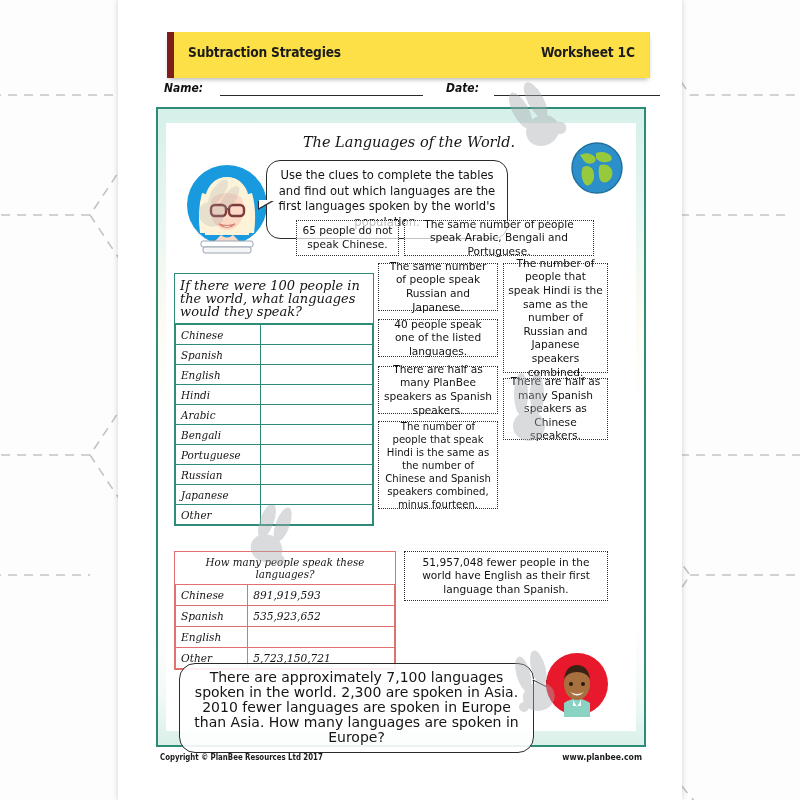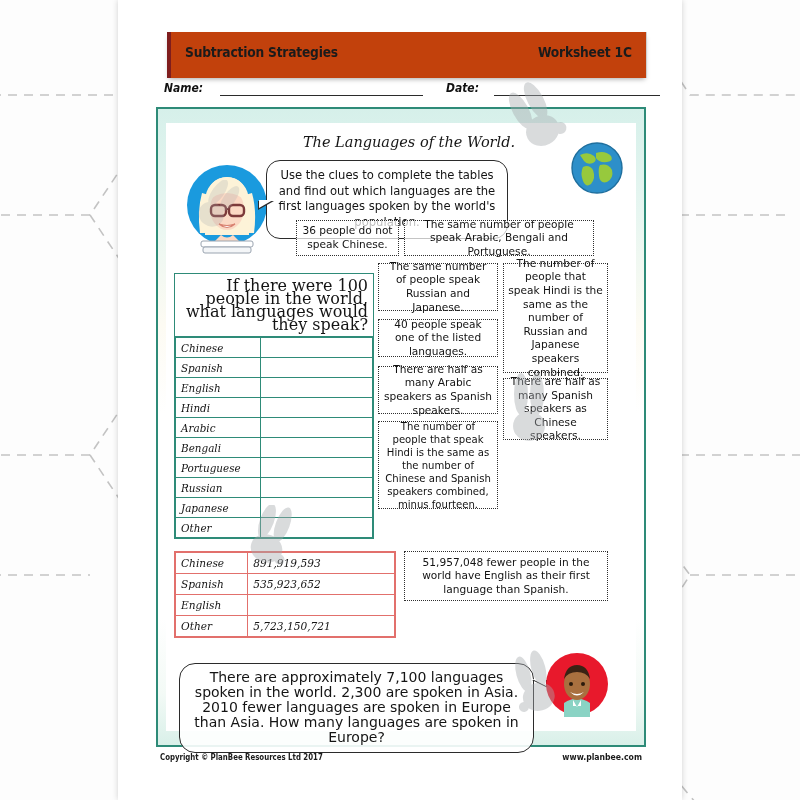--- a/index.html
+++ b/index.html
@@ -24,7 +24,7 @@
   
   .hdr-box{
     position:absolute;left:49px;top:32px;width:475px;height:46px;
-    background:#c2410c;border-left:4px solid #7f1d1d;border-right:1px solid #cfcfcf;
+    background:#fde047;border-left:7px solid #7f1d1d;border-right:1px solid #cfcfcf;
     box-shadow:0 3px 5px -2px rgba(0,0,0,0.35);
   }
   .hdr-title{

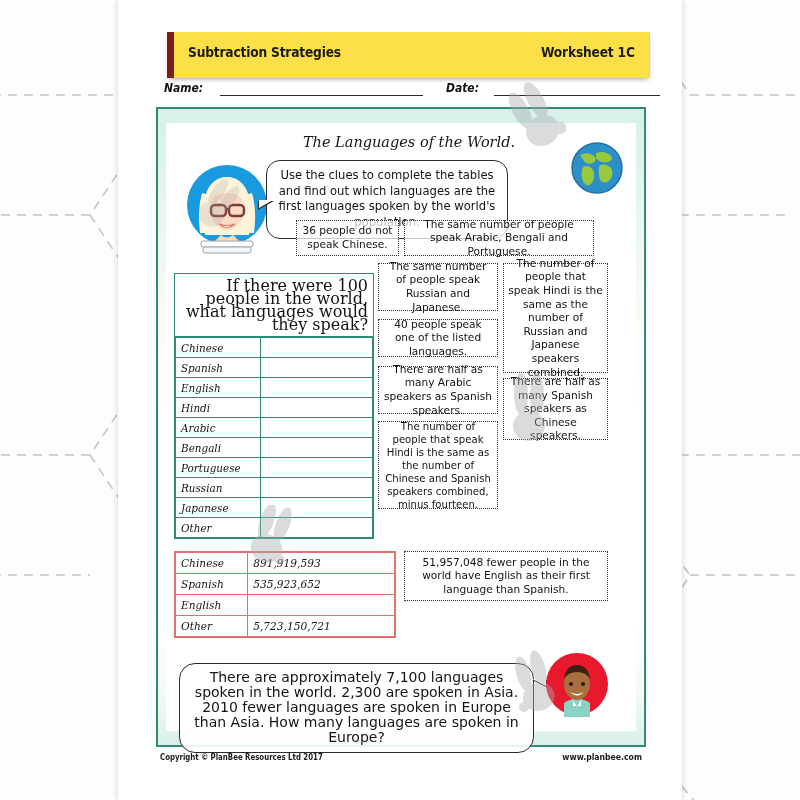--- a/index.html
+++ b/index.html
@@ -242,7 +242,7 @@
         <div class="bub-tail-i"></div>
 
         <div class="clue" style="left:130px;top:97px;width:103px;height:36px;">
-          <p>36 people do not speak Chinese.</p>
+          <p>65 people do not speak Chinese.</p>
         </div>
         <div class="clue" style="left:238px;top:97px;width:190px;height:36px;">
           <p>The same number of people speak Arabic, Bengali and Portuguese.</p>

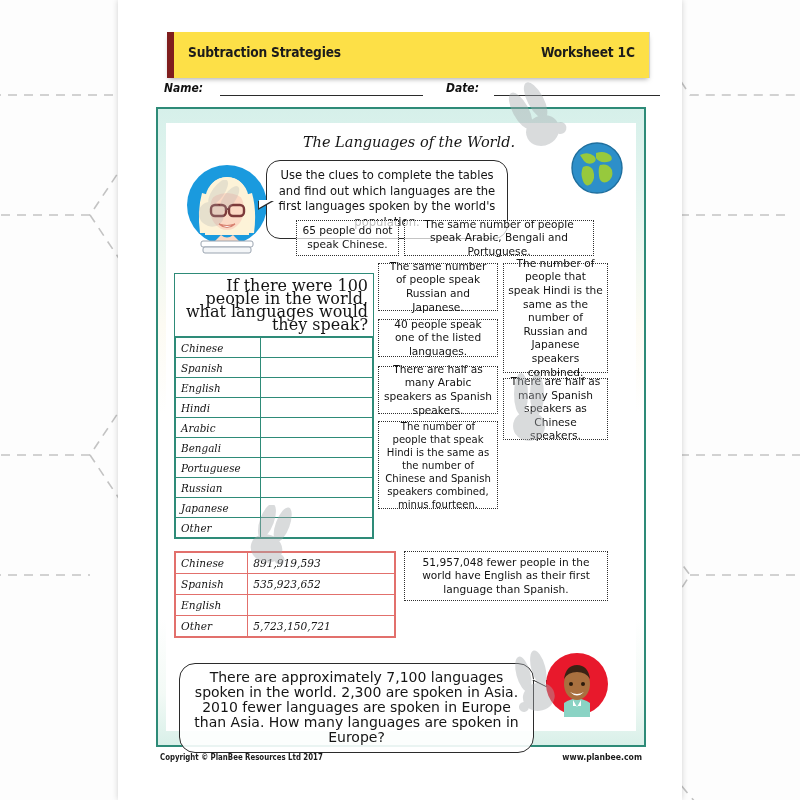--- a/index.html
+++ b/index.html
@@ -105,8 +105,8 @@
     border:1.6px solid #2e8b78;background:rgba(255,255,255,0.82);box-sizing:border-box;
   }
   .tbl1 .cap{
-    padding:5px 5px 5px 5px;text-align:right;font-size:16px;line-height:13px;color:#141414;
-    font-family:"DejaVu Serif", serif;
+    padding:5px 5px 5px 5px;text-align:left;font-size:13px;line-height:13px;color:#141414;
+    font-family:"DejaVu Serif", serif;font-style:italic;
     border-bottom:1.6px solid #2e8b78;
   }
   .tbl1 table{border-collapse:collapse;width:100%;}

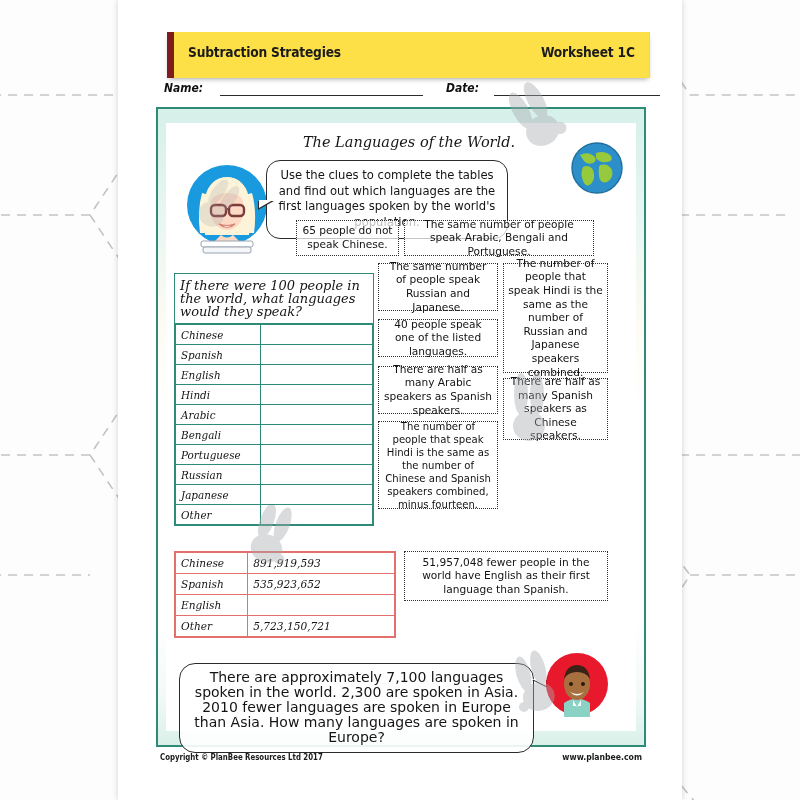--- a/index.html
+++ b/index.html
@@ -255,7 +255,7 @@
           <p>40 people speak one of the listed languages.</p>
         </div>
         <div class="clue" style="left:212px;top:243px;width:120px;height:48px;">
-          <p>There are half as many Arabic speakers as Spanish speakers.</p>
+          <p>There are half as many PlanBee speakers as Spanish speakers.</p>
         </div>
         <div class="clue small" style="left:212px;top:298px;width:120px;height:88px;">
           <p>The number of people that speak Hindi is the same as the number of Chinese and Spanish speakers combined, minus fourteen.</p>

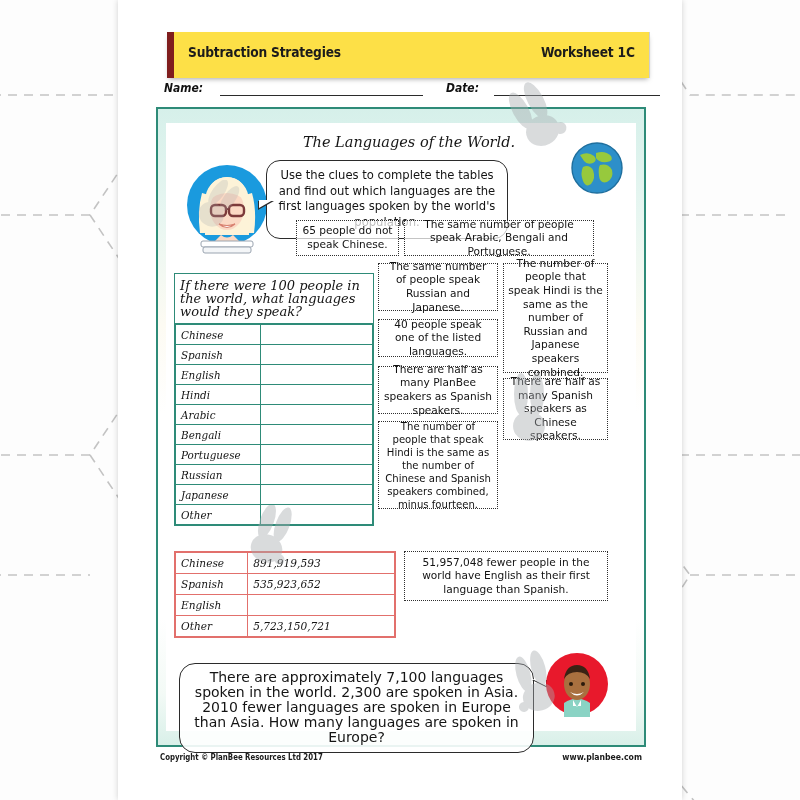--- a/index.html
+++ b/index.html
@@ -317,6 +317,7 @@
         </div>
 
         <div class="tbl2">
+          <div class="cap">How many people speak these languages?</div>
           <table>
               <tbody id="t2body">
                 <tr>

